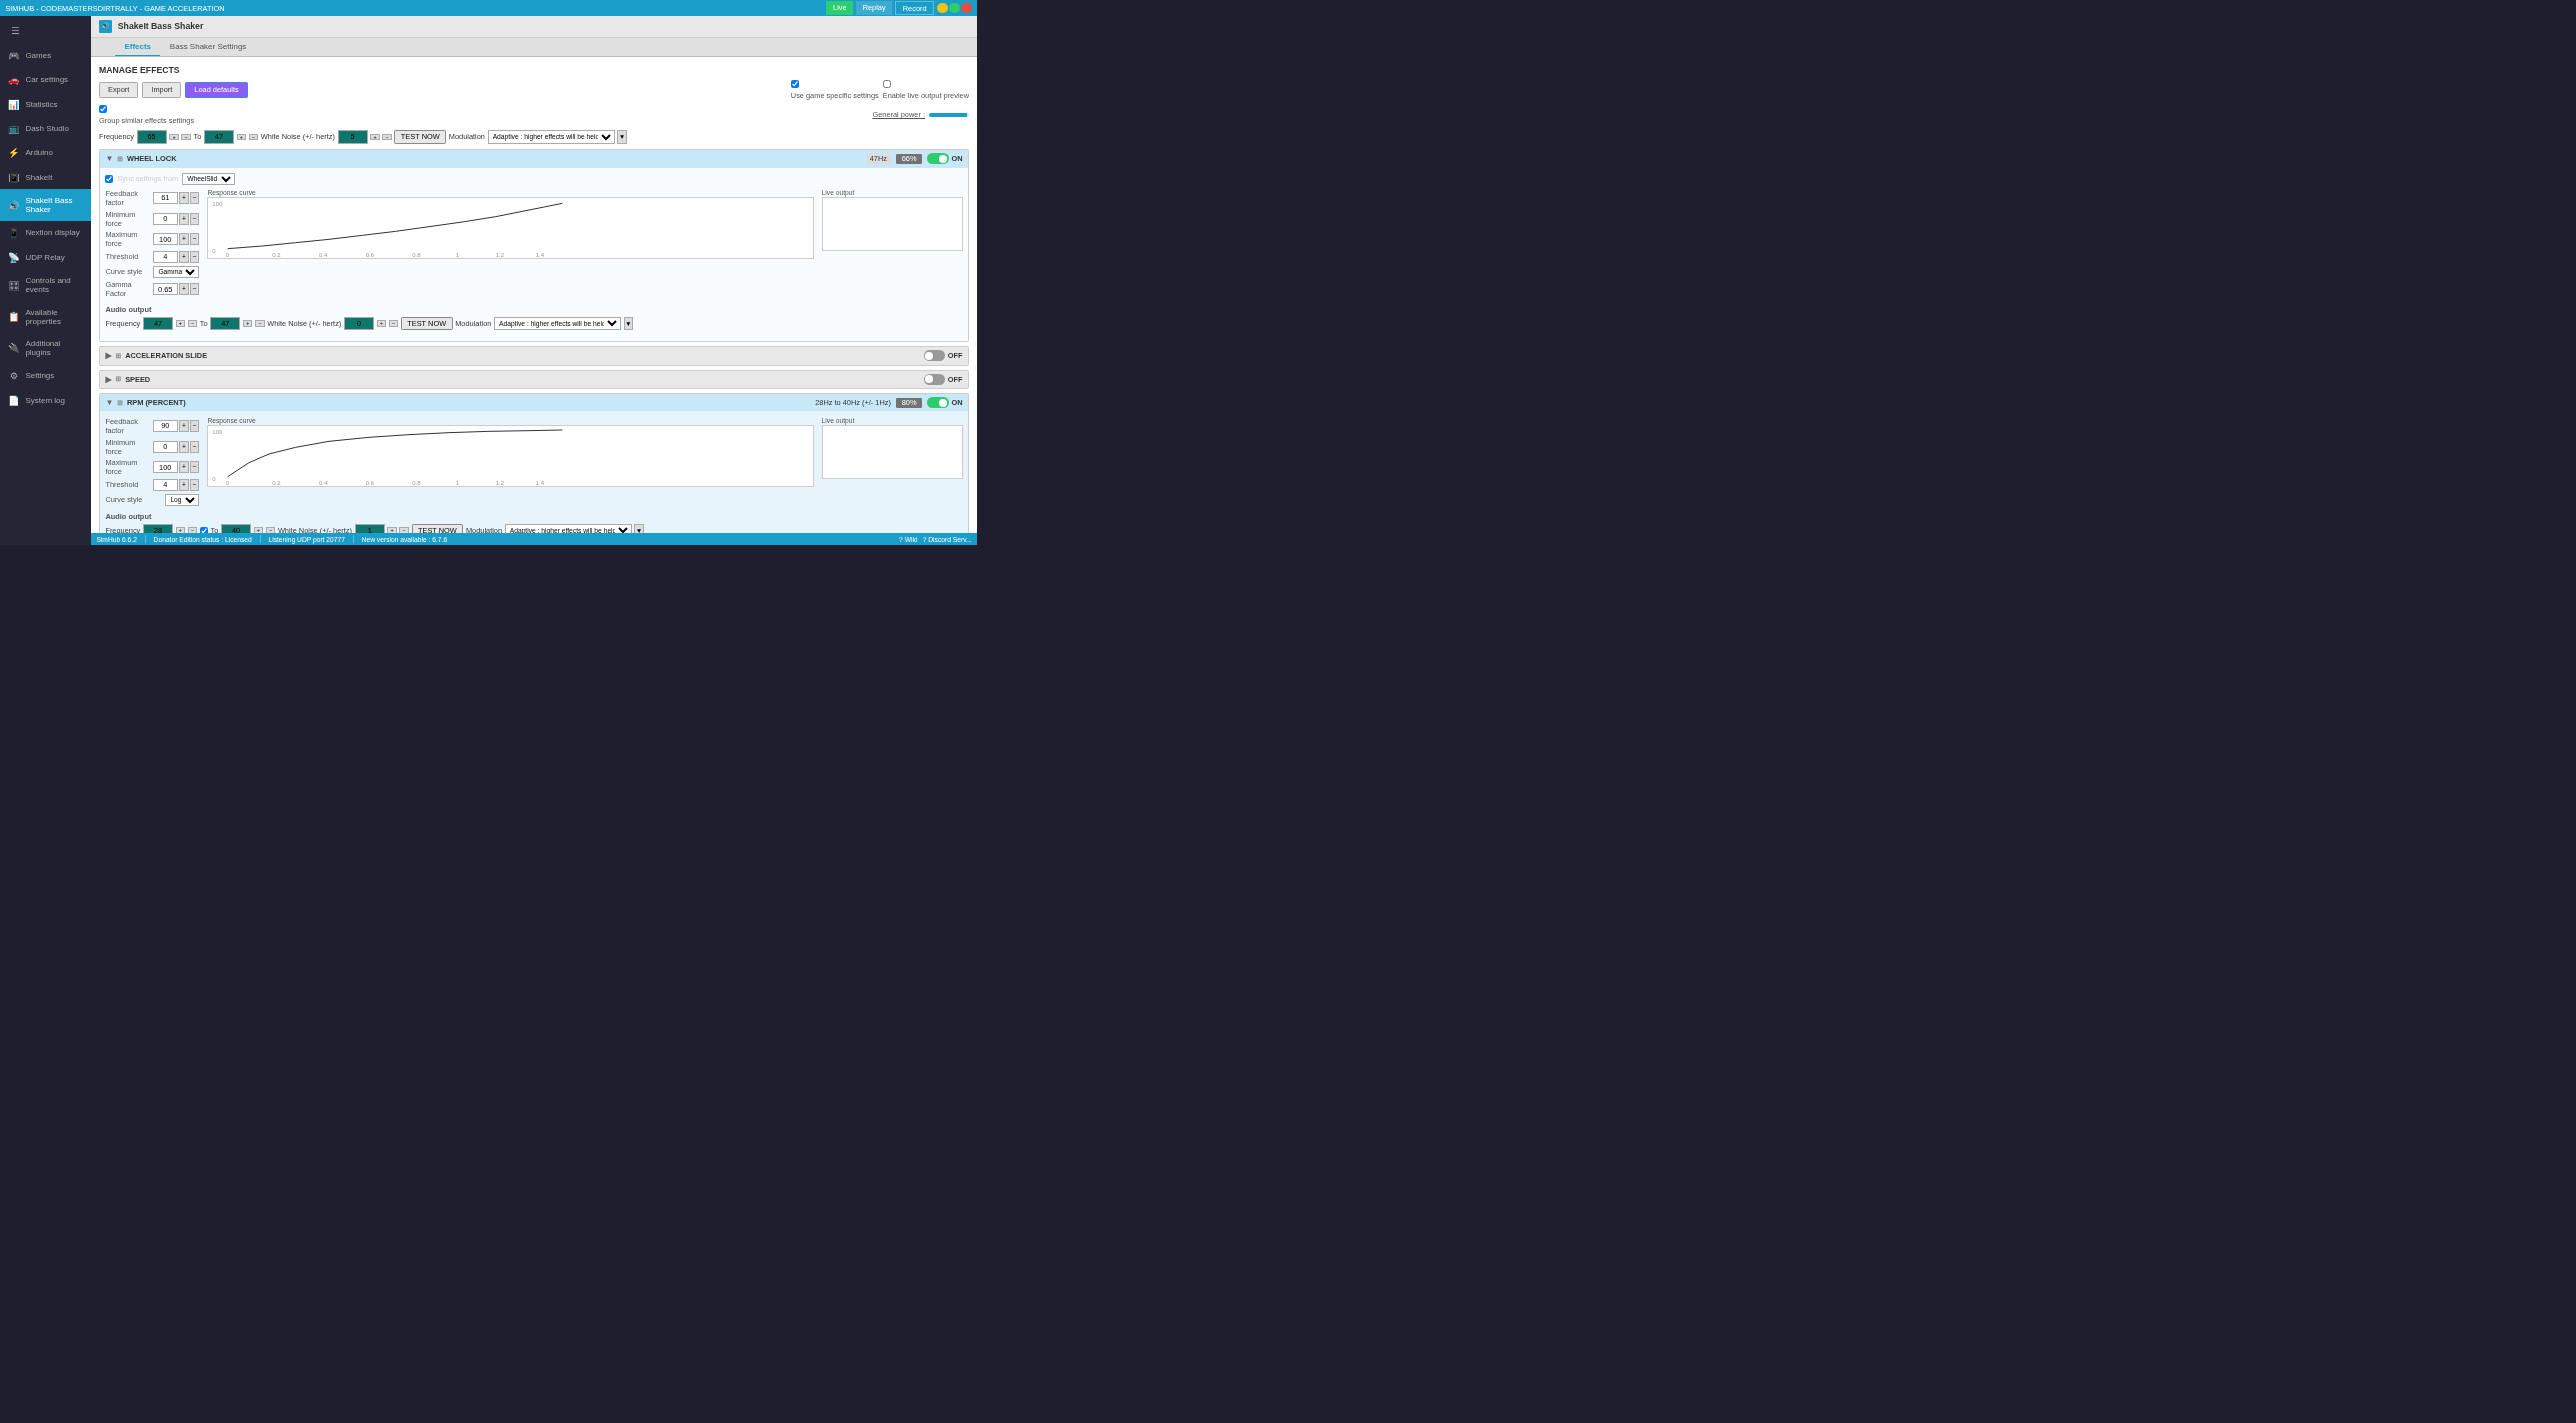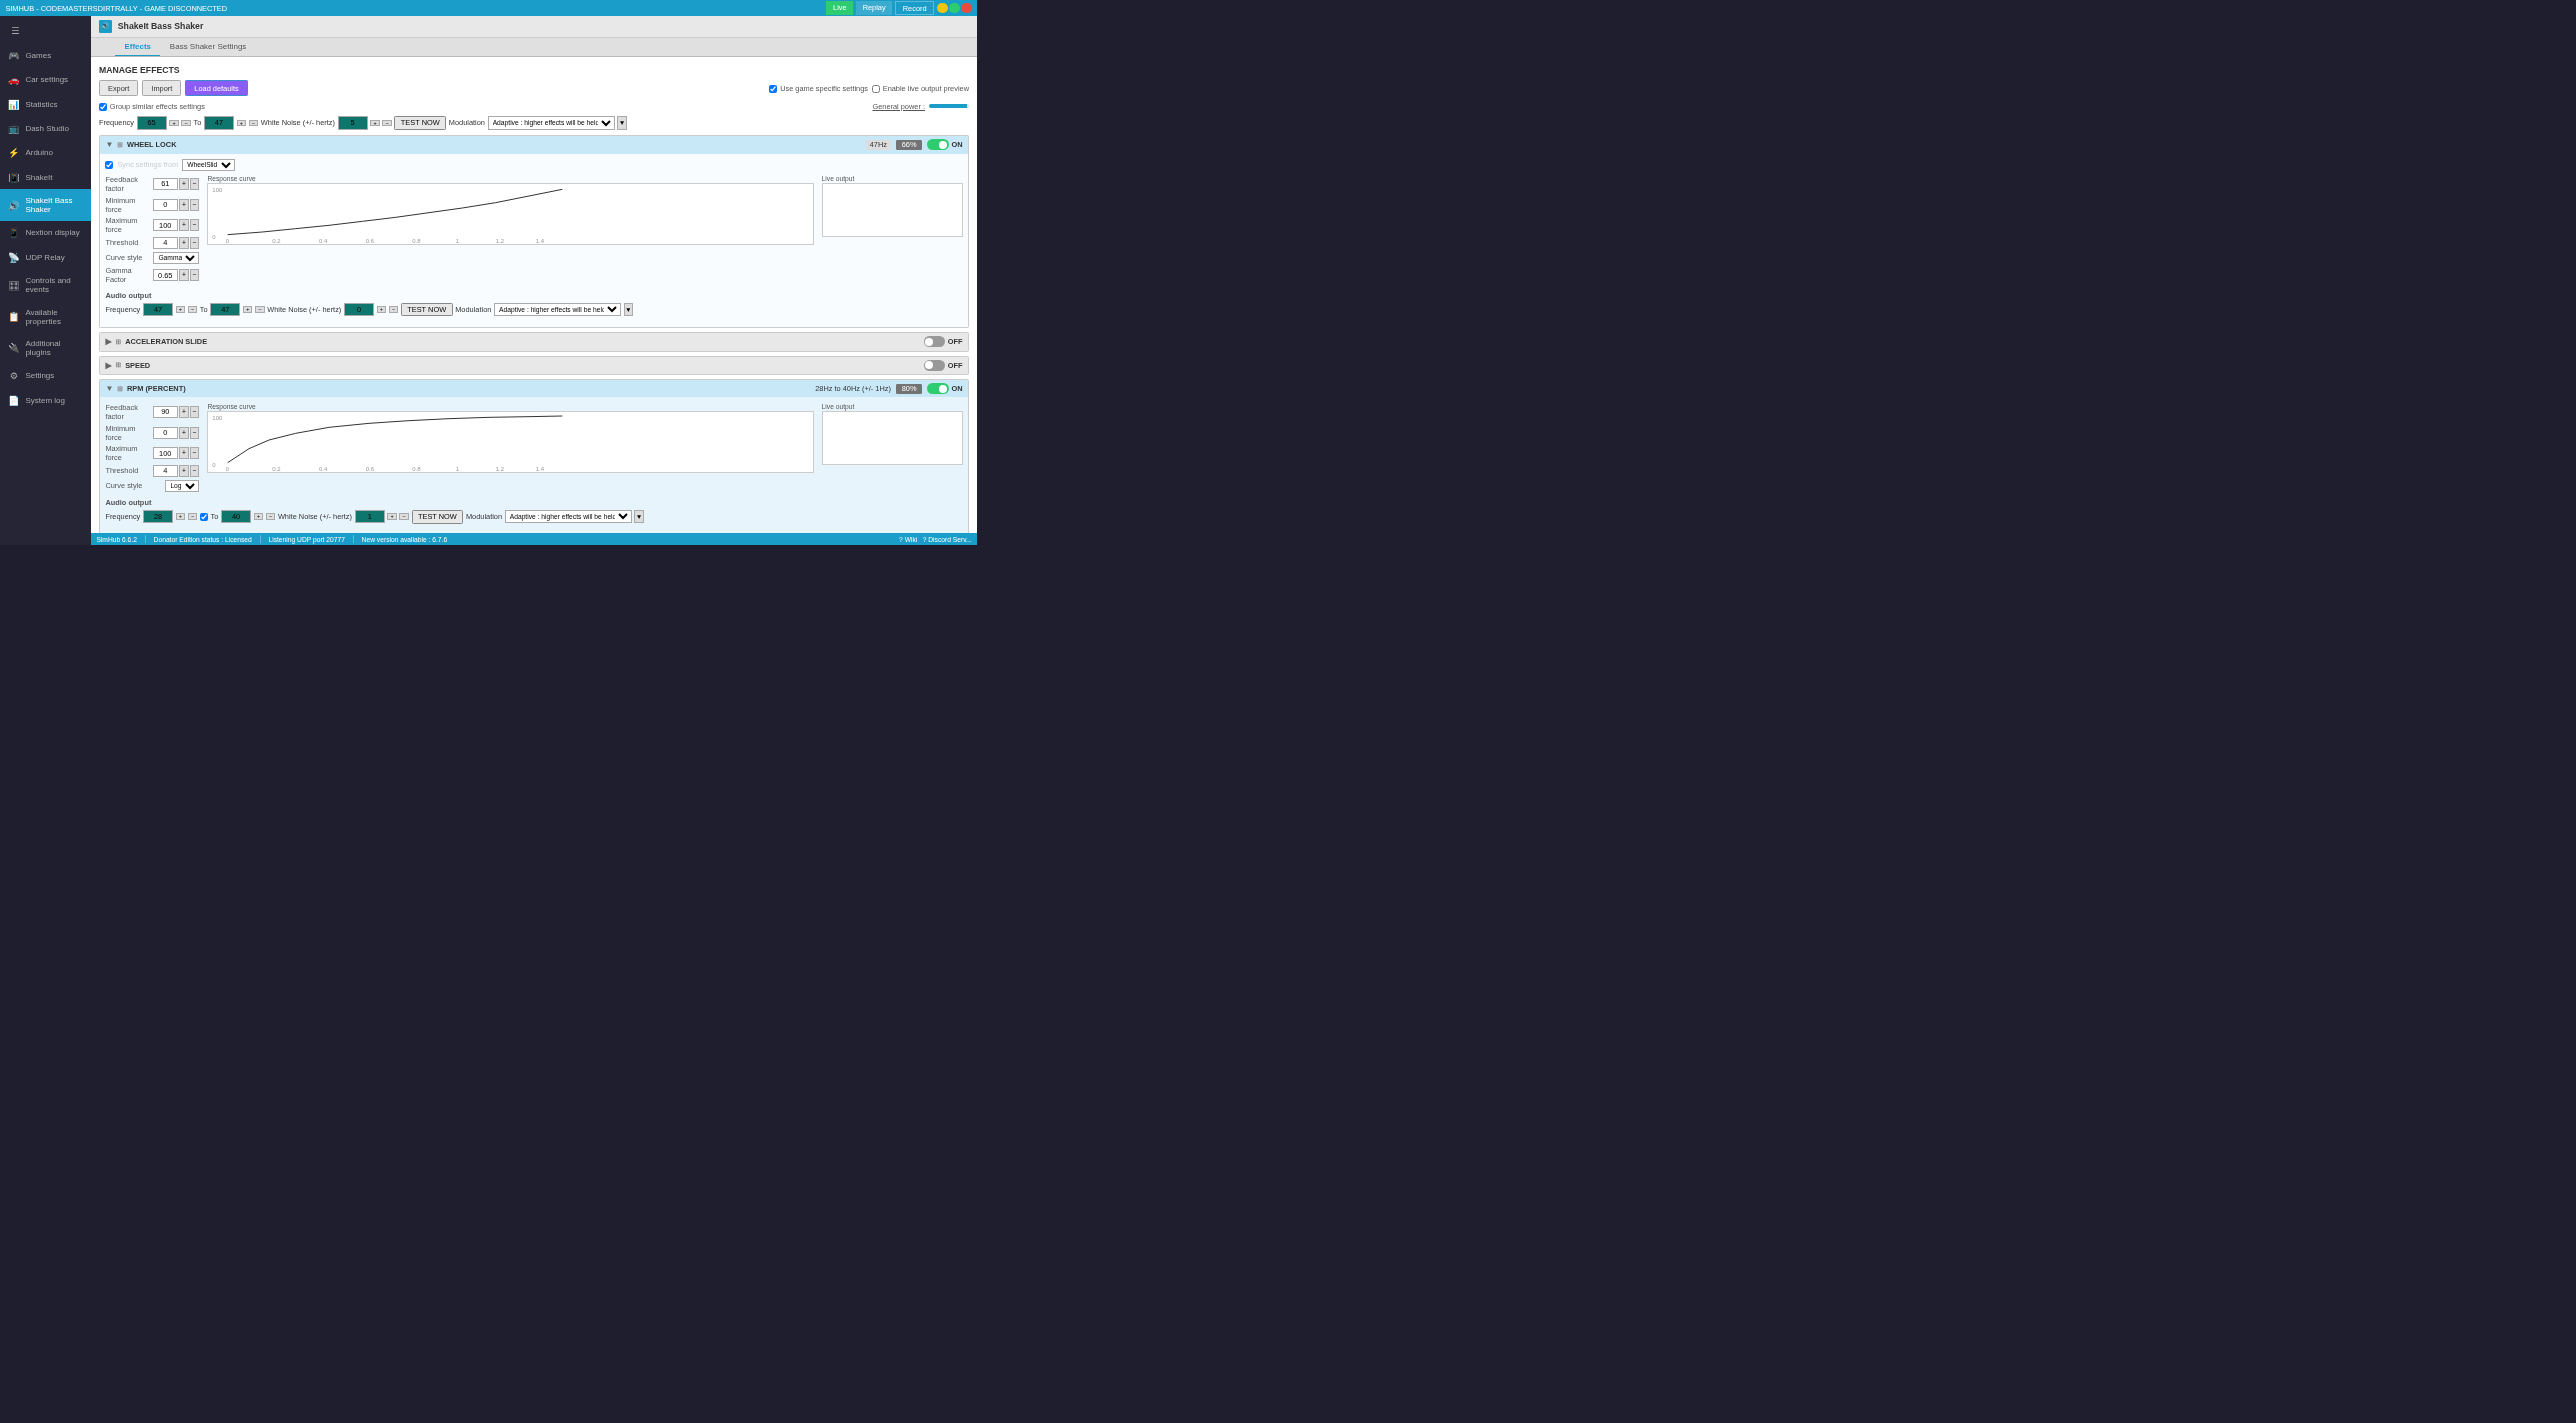--- a/index.html
+++ b/index.html
@@ -206,7 +206,7 @@
 
 <div class="title-bar">
   <div class="title-bar-left">
-    <span>SIMHUB - CODEMASTERSDIRTRALLY - GAME DISCONNECTED</span>
+    <span>SIMHUB - CODEMASTERSDIRTRALLY - GAME ACCELERATION</span>
   </div>
   <div class="title-bar-right">
     <button class="tb-btn live">Live</button>

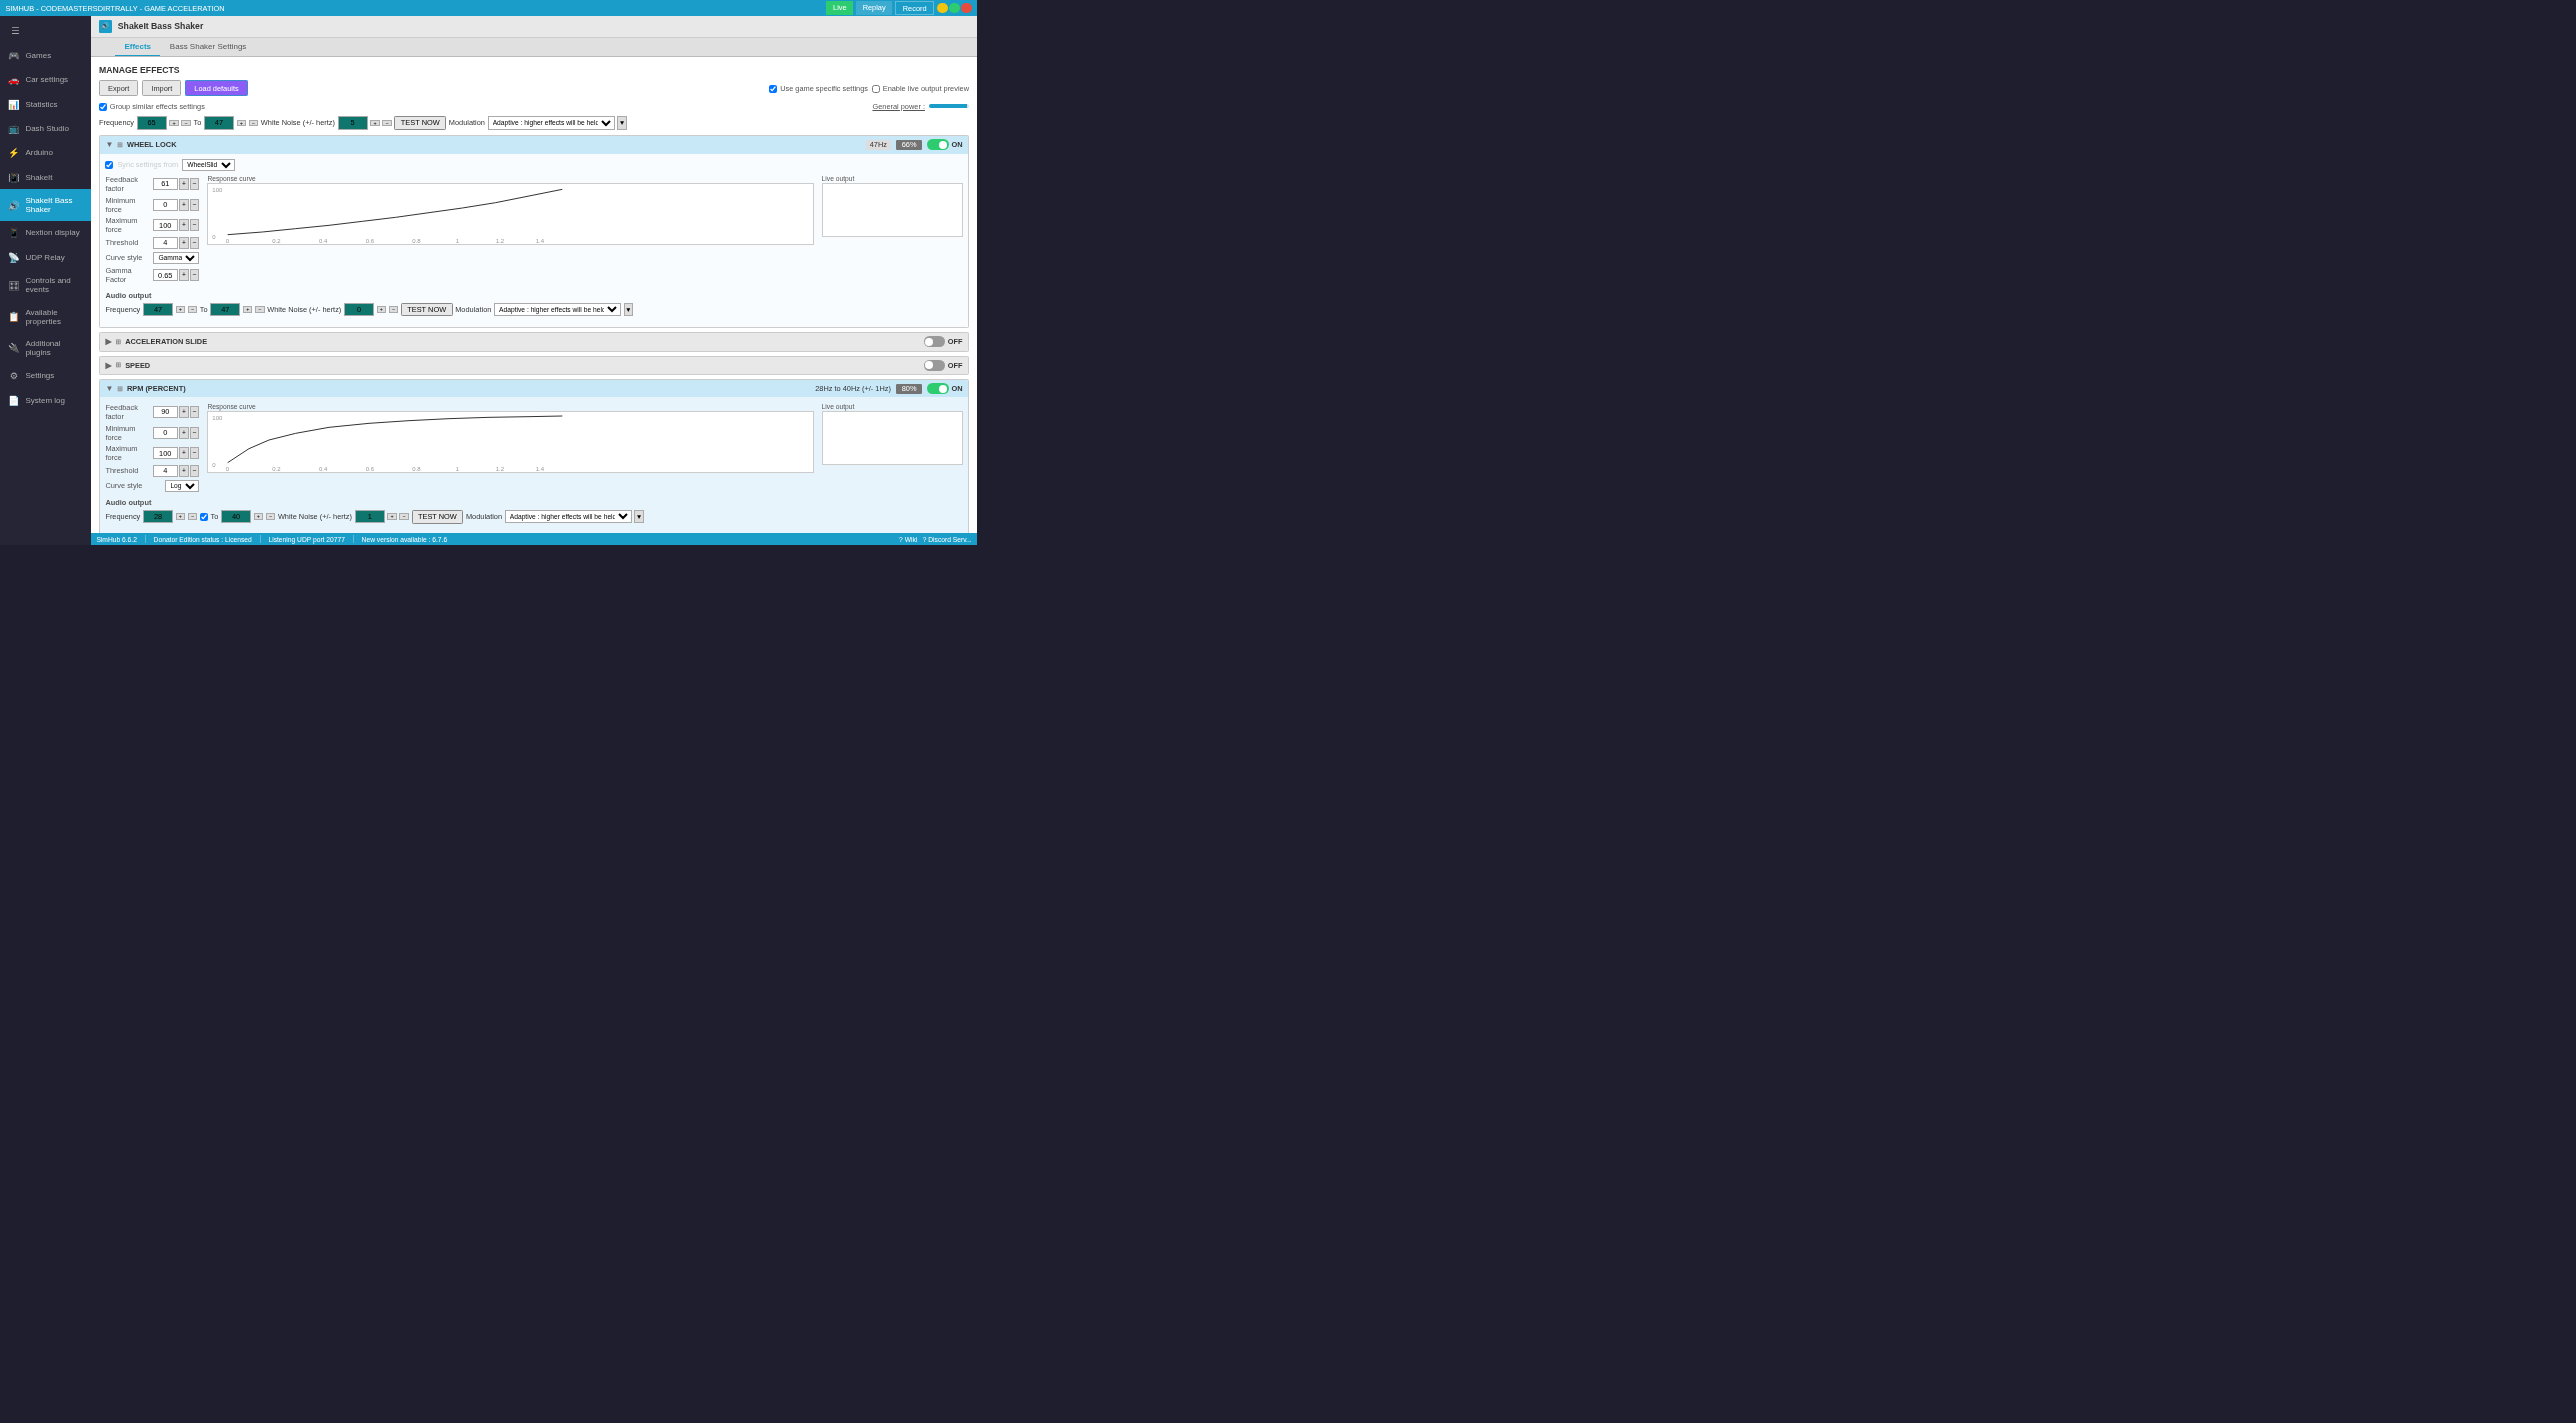--- a/index.html
+++ b/index.html
@@ -104,7 +104,7 @@
 
     .top-options { display: flex; justify-content: space-between; align-items: center; margin-bottom: 5.4px; }
 
-    .checkbox-label { display: flex; align-items: flex-end; gap: 2.7px; font-size: 7.4px; color: #555; cursor: pointer; }
+    .checkbox-label { display: flex; align-items: flex-start; gap: 2.7px; font-size: 7.4px; color: #555; cursor: pointer; flex-direction: column; }
     .cb { width: 8px; height: 8px; }
 
     .freq-row { display: flex; align-items: center; gap: 2.7px; font-size: 7.4px; color: #333; margin-bottom: 5.4px; flex-wrap: wrap; }

